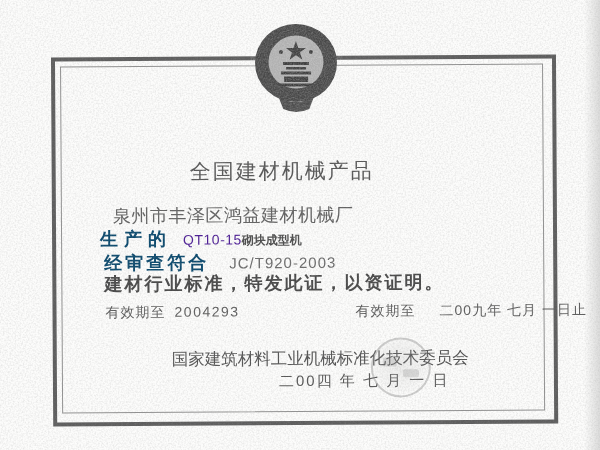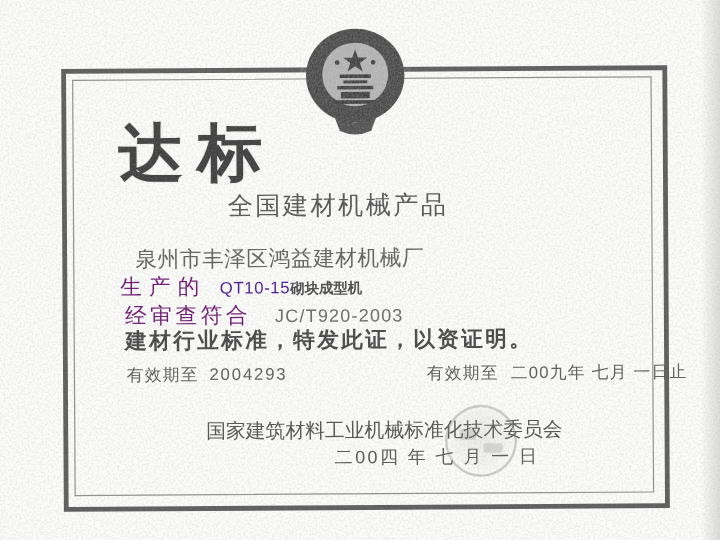--- a/index.html
+++ b/index.html
@@ -93,7 +93,6 @@
       </svg>
     </div>
 
-    <div class="title-left">达标</div>
     <div class="subtitle">全国建材机械产品</div>
 
     <div class="bodyline l-company">泉州市丰泽区鸿益建材机械厂</div>

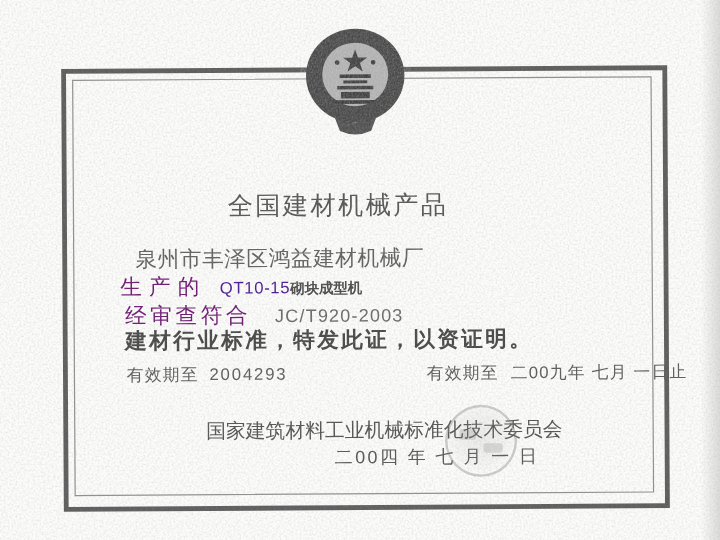--- a/index.html
+++ b/index.html
@@ -34,7 +34,7 @@
   .l2{left:100px;top:226px;}
   .l3{left:104px;top:250px;}
   .l4{left:104px;top:271px;font-size:18px;font-weight:700;color:#4a4a4a;letter-spacing:2px;}
-  .lbl-bold{font-size:18px;font-weight:400;color:#701a75;letter-spacing:6px;}
+  .lbl-bold{font-size:18px;font-weight:700;color:#0c4a6e;letter-spacing:6px;}
   .val-model{font-size:14px;color:#4c1d95;letter-spacing:0.5px;margin-left:11px;}
   .val-name{font-size:12px;font-weight:700;color:#4e4e4e;letter-spacing:0px;}
   .val-std{font-size:15px;color:#6c6c6c;letter-spacing:1px;margin-left:20px;}

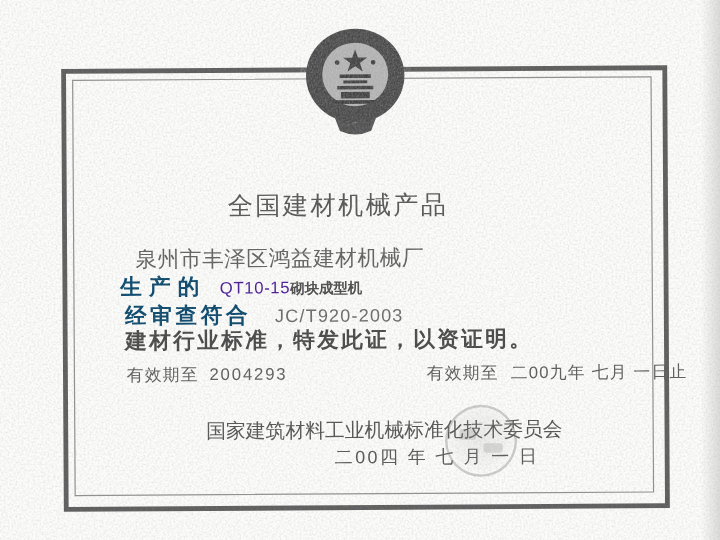--- a/index.html
+++ b/index.html
@@ -41,7 +41,7 @@
   .l5{left:105px;top:303px;font-size:14px;color:#5d5d5d;letter-spacing:1px;}
   .l5 .num{font-size:14px;margin-left:9px;letter-spacing:1.5px;color:#606060;}
   .l5 .valid-lbl{margin-left:116px;}
-  .l5 .valid-date{margin-left:10px;}
+  .l5 .valid-date{margin-left:24px;}
   .f-issuer{left:171px;top:348px;font-size:16.5px;color:#555;letter-spacing:0px;}
   .f-date{left:278px;top:372px;font-size:15px;color:#585858;letter-spacing:2px;}
   .seal{

